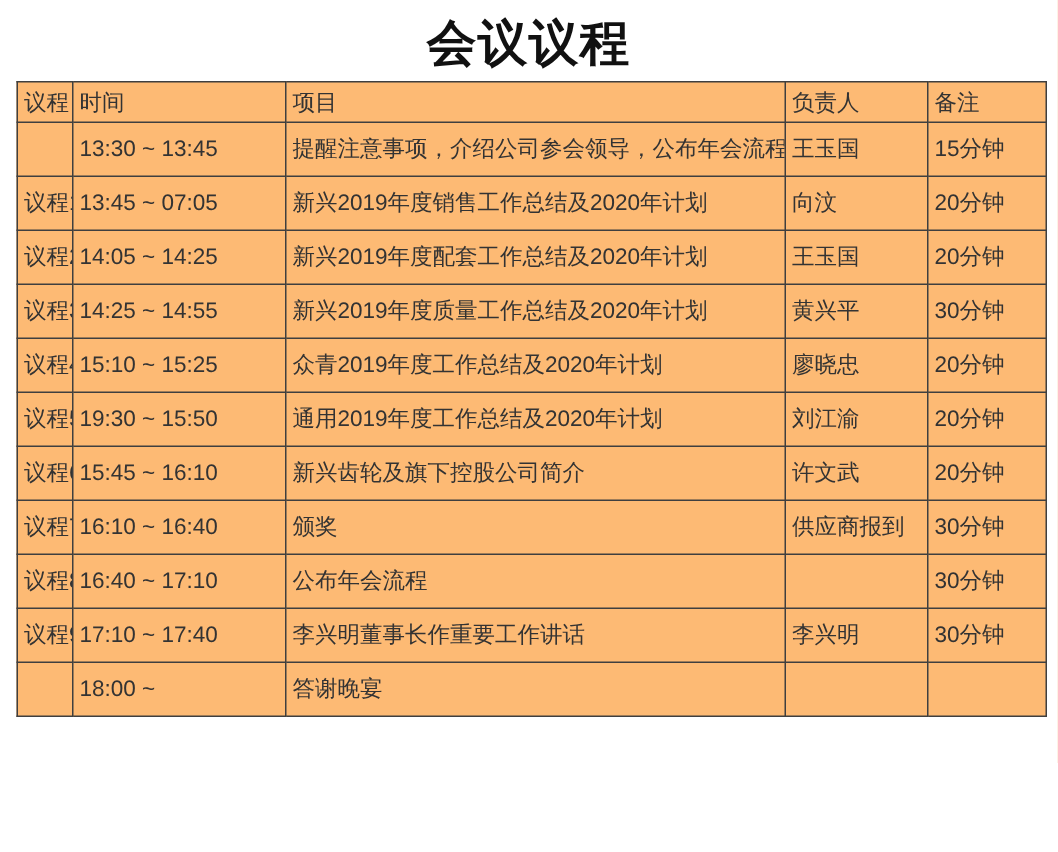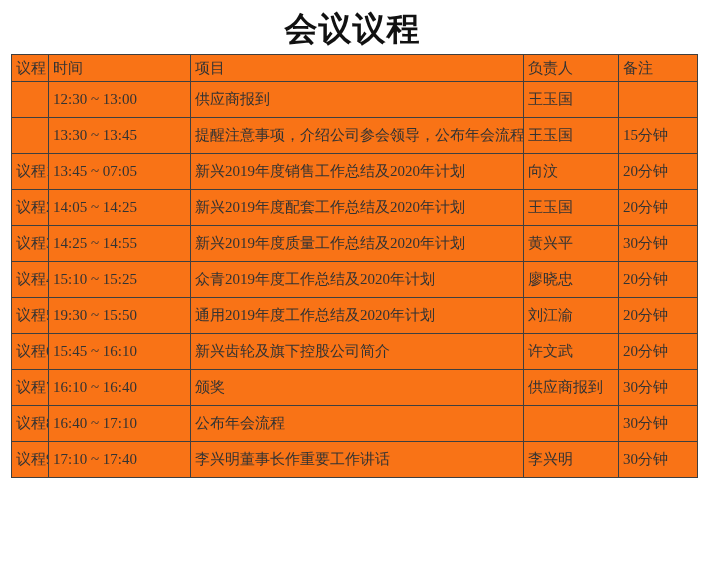--- a/index.html
+++ b/index.html
@@ -8,7 +8,7 @@
     width: 705px;
     height: 568px;
     background: #ffffff;
-    font-family: Liberation Serif, serif;
+    font-family: Liberation Sans, sans-serif;
     overflow: hidden;
   }
   .doc-title {

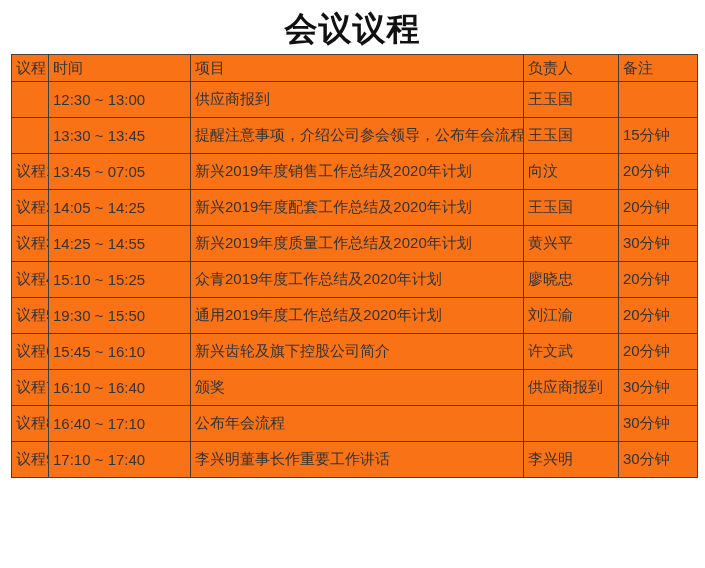--- a/index.html
+++ b/index.html
@@ -30,7 +30,7 @@
     width: 686px;
     border-collapse: collapse;
     table-layout: fixed;
-    background: #f97316;
+    background: #fdba74;
   }
   .c-agenda { width: 37px; }
   .c-time   { width: 142px; }

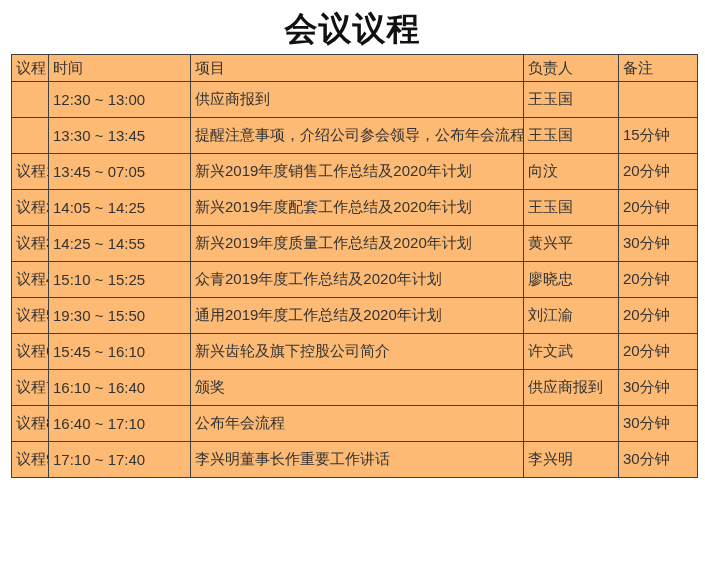--- a/index.html
+++ b/index.html
@@ -77,13 +77,6 @@
     <tbody>
         <tr>
           <td></td>
-          <td>12:30 ~ 13:00</td>
-          <td>供应商报到</td>
-          <td>王玉国</td>
-          <td></td>
-        </tr>
-        <tr>
-          <td></td>
           <td>13:30 ~ 13:45</td>
           <td>提醒注意事项，介绍公司参会领导，公布年会流程</td>
           <td>王玉国</td>

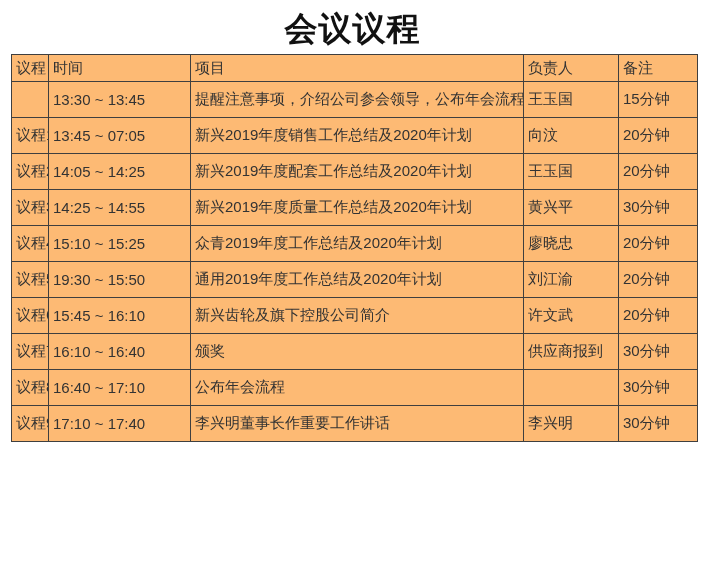--- a/index.html
+++ b/index.html
@@ -145,6 +145,13 @@
           <td>李兴明</td>
           <td>30分钟</td>
         </tr>
+        <tr>
+          <td></td>
+          <td>18:00 ~</td>
+          <td>答谢晚宴</td>
+          <td></td>
+          <td></td>
+        </tr>
       </tbody>
   </table>
 </div>

